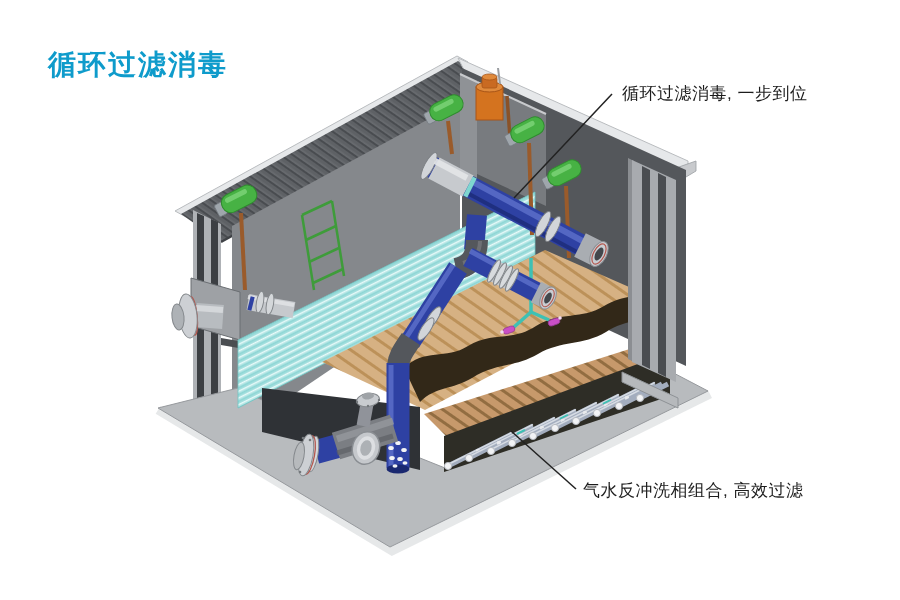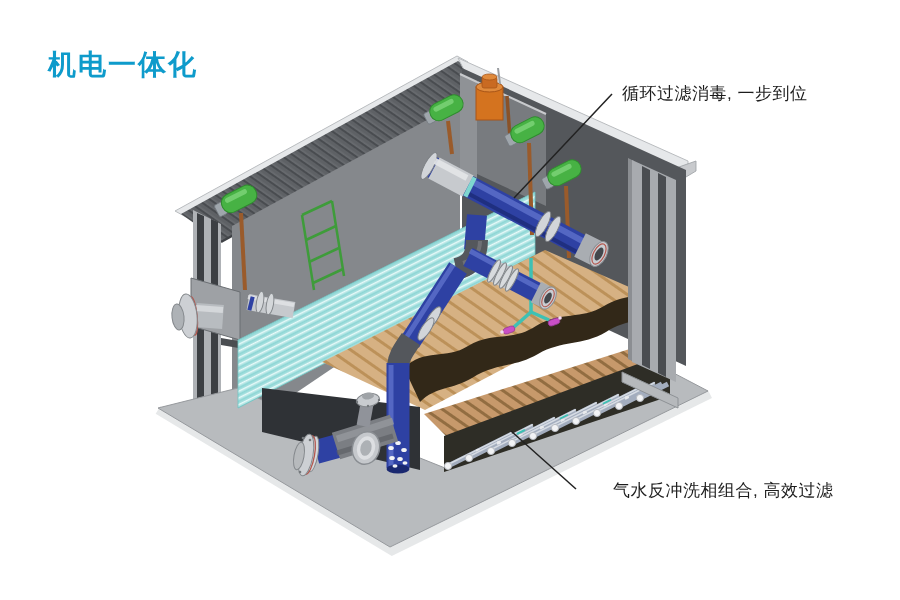--- a/index.html
+++ b/index.html
@@ -319,7 +319,7 @@
   <line class="leader" x1="511" y1="431" x2="576" y2="489"></line>
 </svg>
 
-<div class="title">机电一体化</div>
+<div class="title">循环过滤消毒</div>
 <div class="ann ann-top">循环过滤消毒, 一步到位</div>
 <div class="ann ann-bottom">气水反冲洗相组合, 高效过滤</div>
 

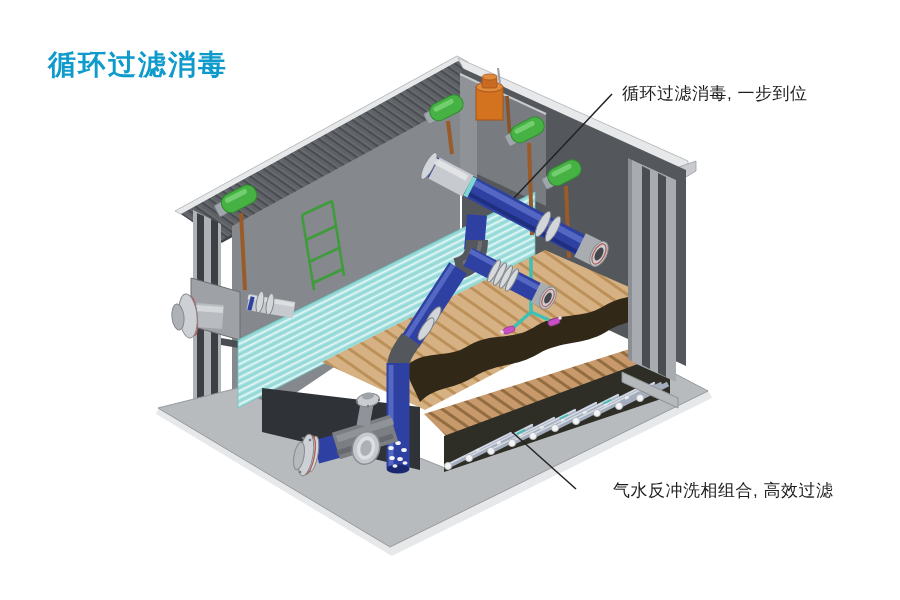--- a/index.html
+++ b/index.html
@@ -11,7 +11,7 @@
   .ann{position:absolute;font-size:17px;font-weight:500;color:var(--annotation-black,#1C1C1C);
        white-space:nowrap;letter-spacing:0.5px;}
   .ann-top{left:622px;top:82px;}
-  .ann-bottom{left:583px;top:479px;margin-left:30px;}
+  .ann-bottom{left:583px;top:479px;}
   
   .pipe{stroke:var(--pipe-blue,#2E41A3);fill:none;}
   .pipe-hl{stroke:var(--pipe-blue-light,#5A6FC9);fill:none;opacity:.85;}

